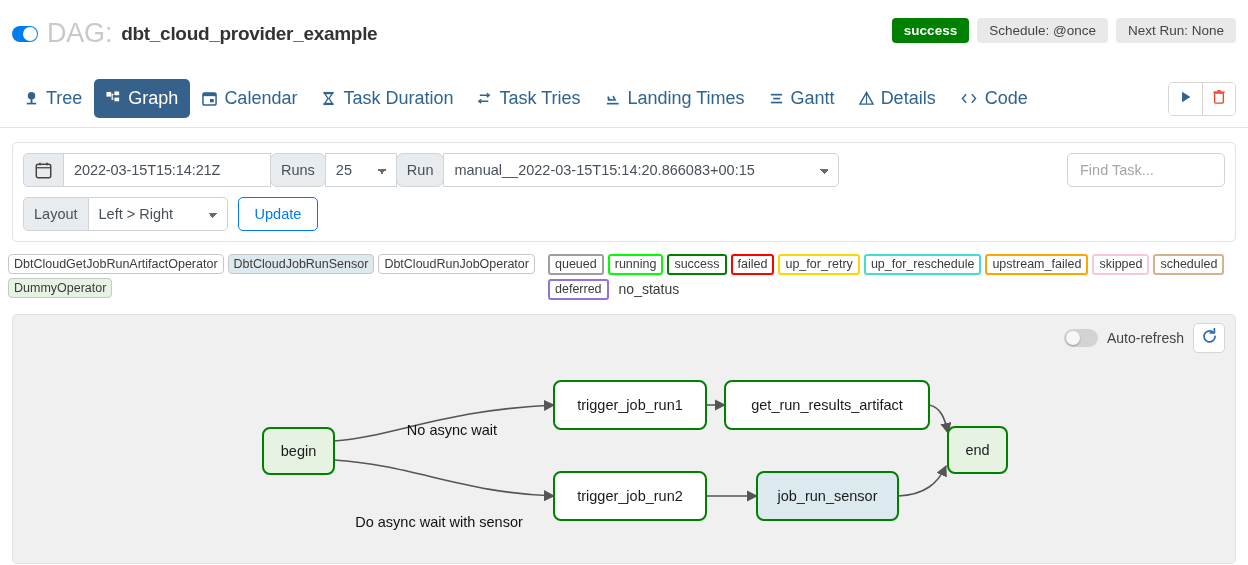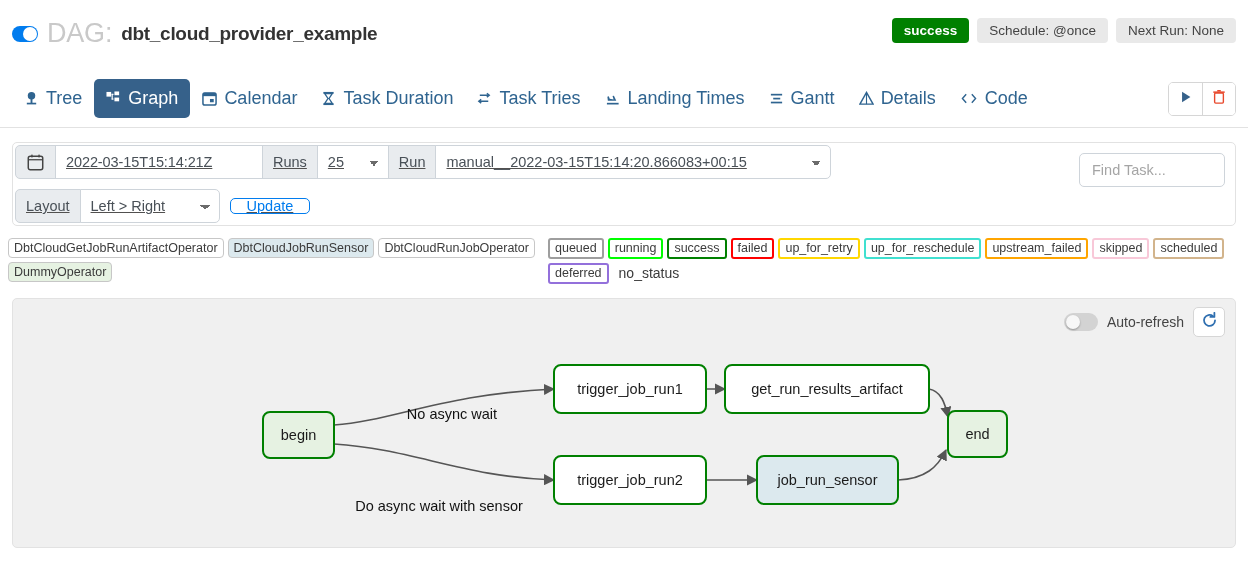--- a/index.html
+++ b/index.html
@@ -119,13 +119,12 @@
     margin: 14px 12px 0 12px;
     border: 1px solid #e2e2e2;
     border-radius: 5px;
-    padding: 2px;
+    padding: 10px;
     display: flex;
     flex-wrap: wrap;
     align-items: flex-start;
     gap: 10px 0;
     position: relative;
-    text-decoration: underline;
   }
   .igroup {
     display: flex;

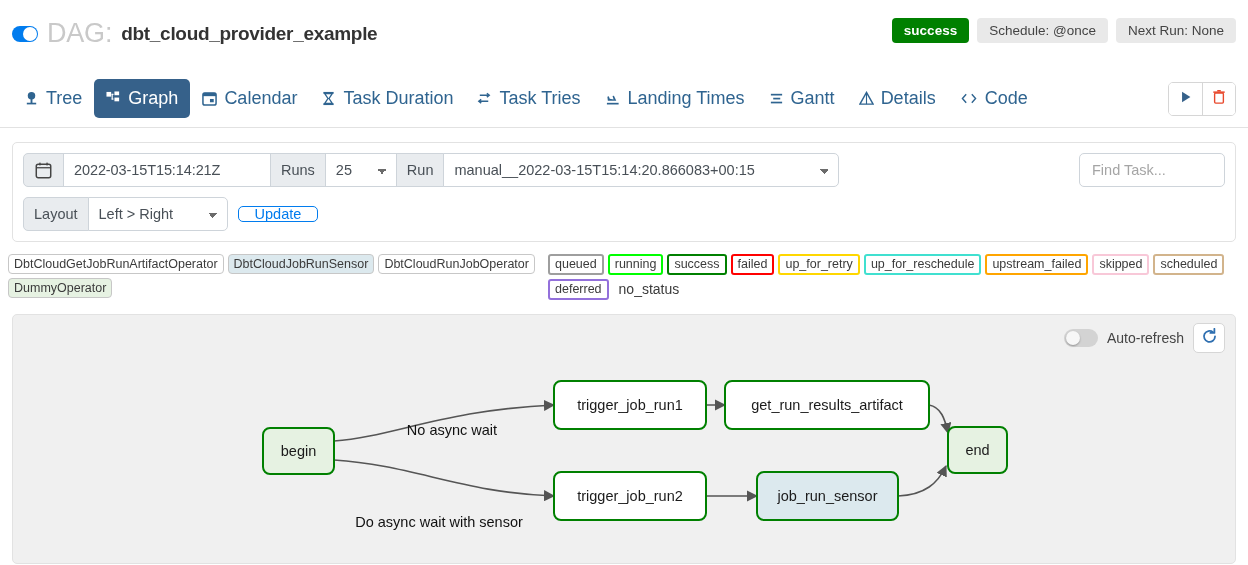--- a/index.html
+++ b/index.html
@@ -149,6 +149,7 @@
     background: #e9ecef;
     color: #495057;
     white-space: nowrap;
+    border-radius: 7px;
   }
   .date-input { min-width: 208px; letter-spacing: -0.1px; }
   .cal-addon { padding: 0 11px; }

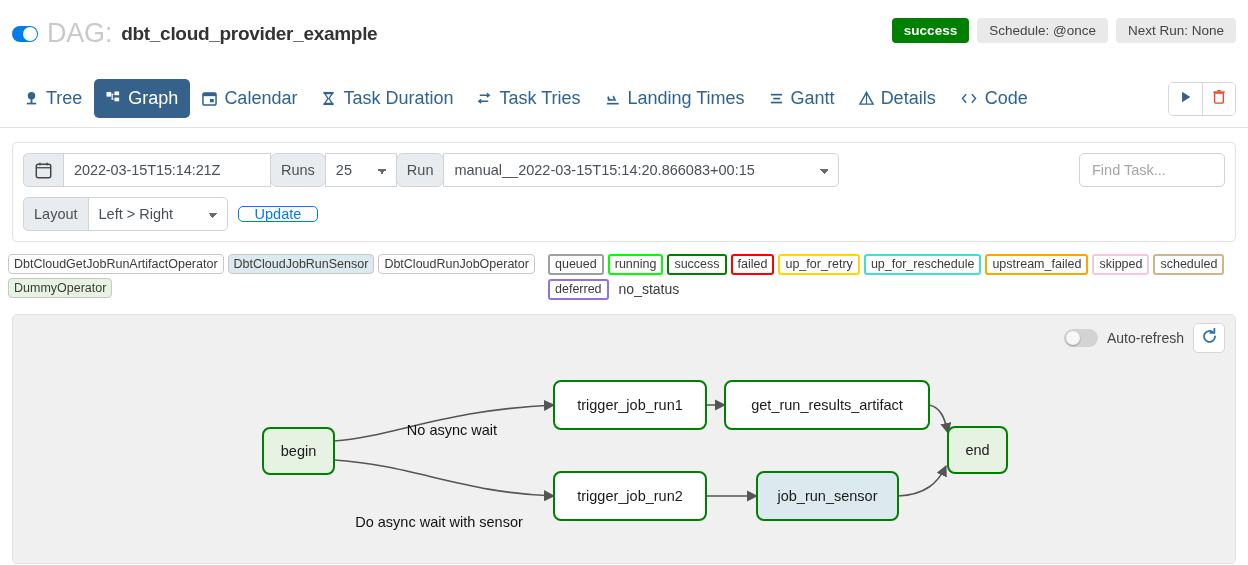--- a/index.html
+++ b/index.html
@@ -184,7 +184,7 @@
   .find-task {
     position: absolute;
     right: 10px; top: 10px;
-    width: 146px; height: 34px;
+    width: 158px; height: 34px;
     border: 1px solid #ced4da;
     border-radius: 5px;
     padding: 0 12px;

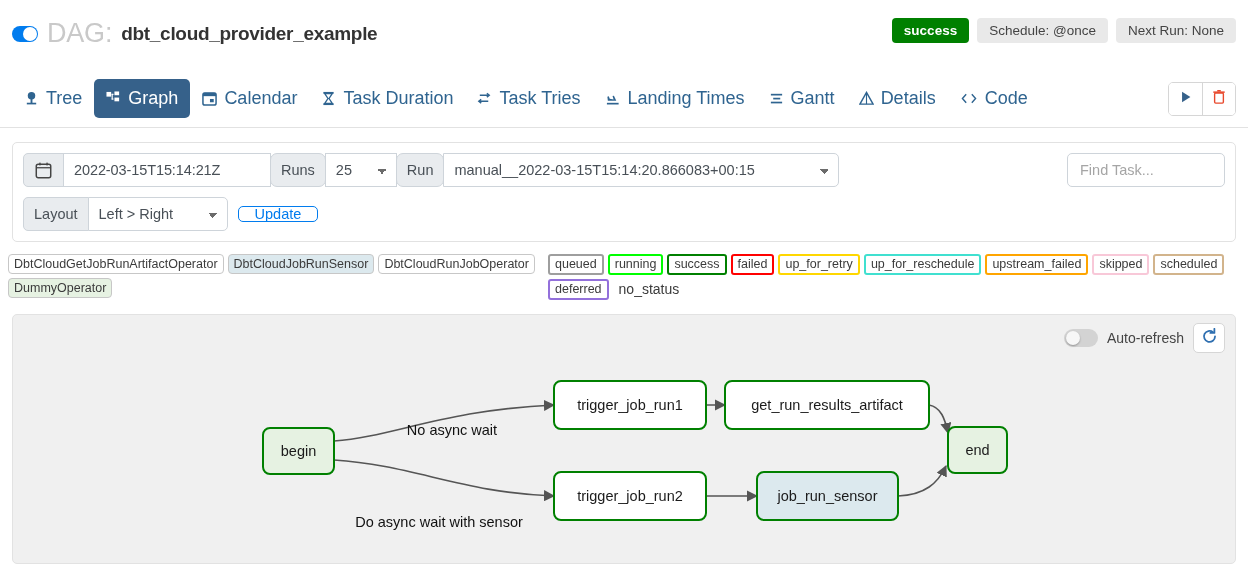--- a/index.html
+++ b/index.html
@@ -173,7 +173,7 @@
     color: #017cee;
     background: #fff;
     border-radius: 5px;
-    height: 16px;
+    height: 34px;
     padding: 0 16px;
     font-size: 14.5px;
     margin-left: 10px;

